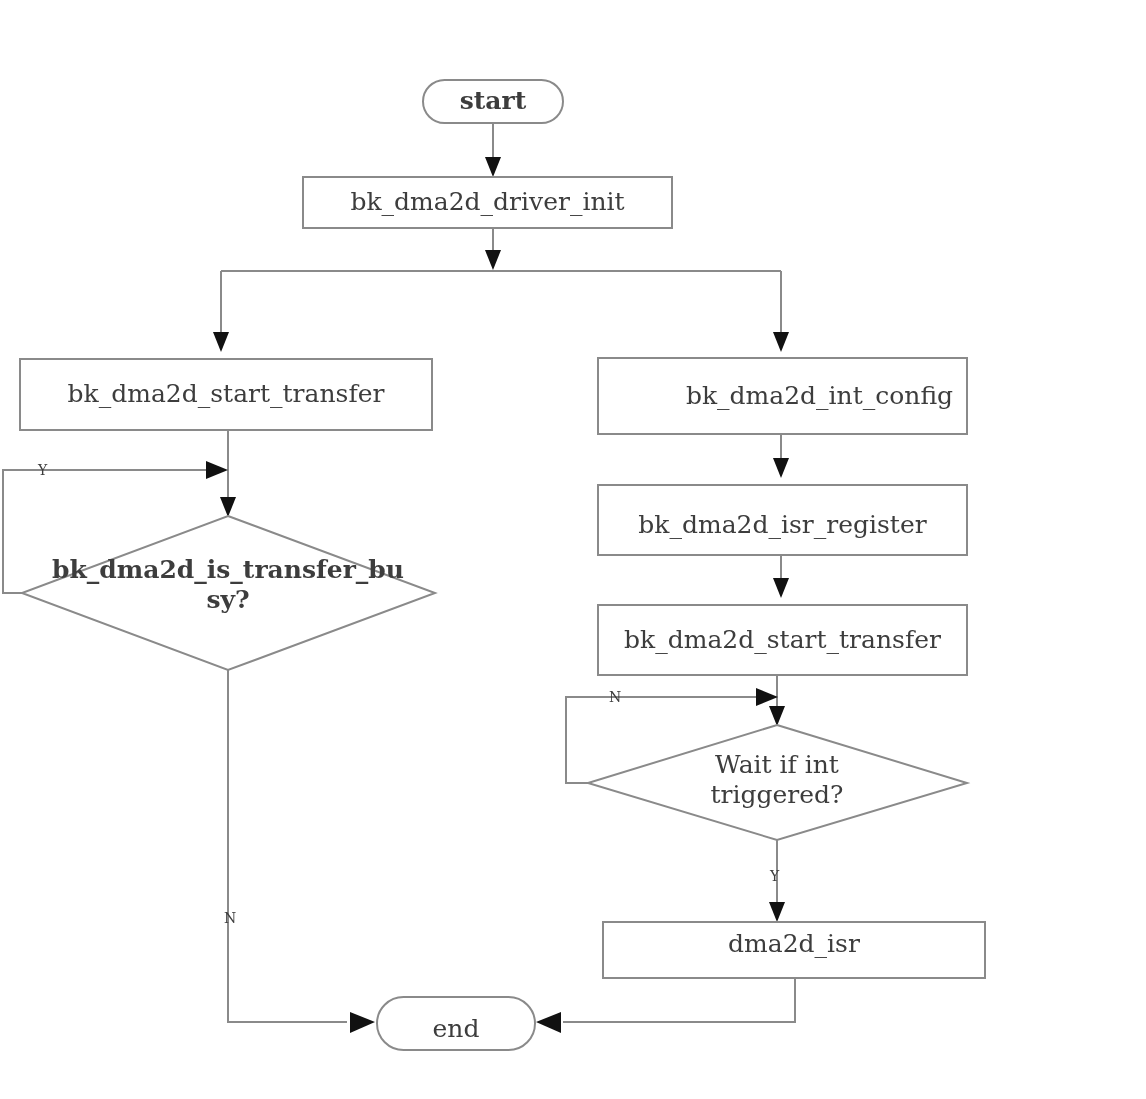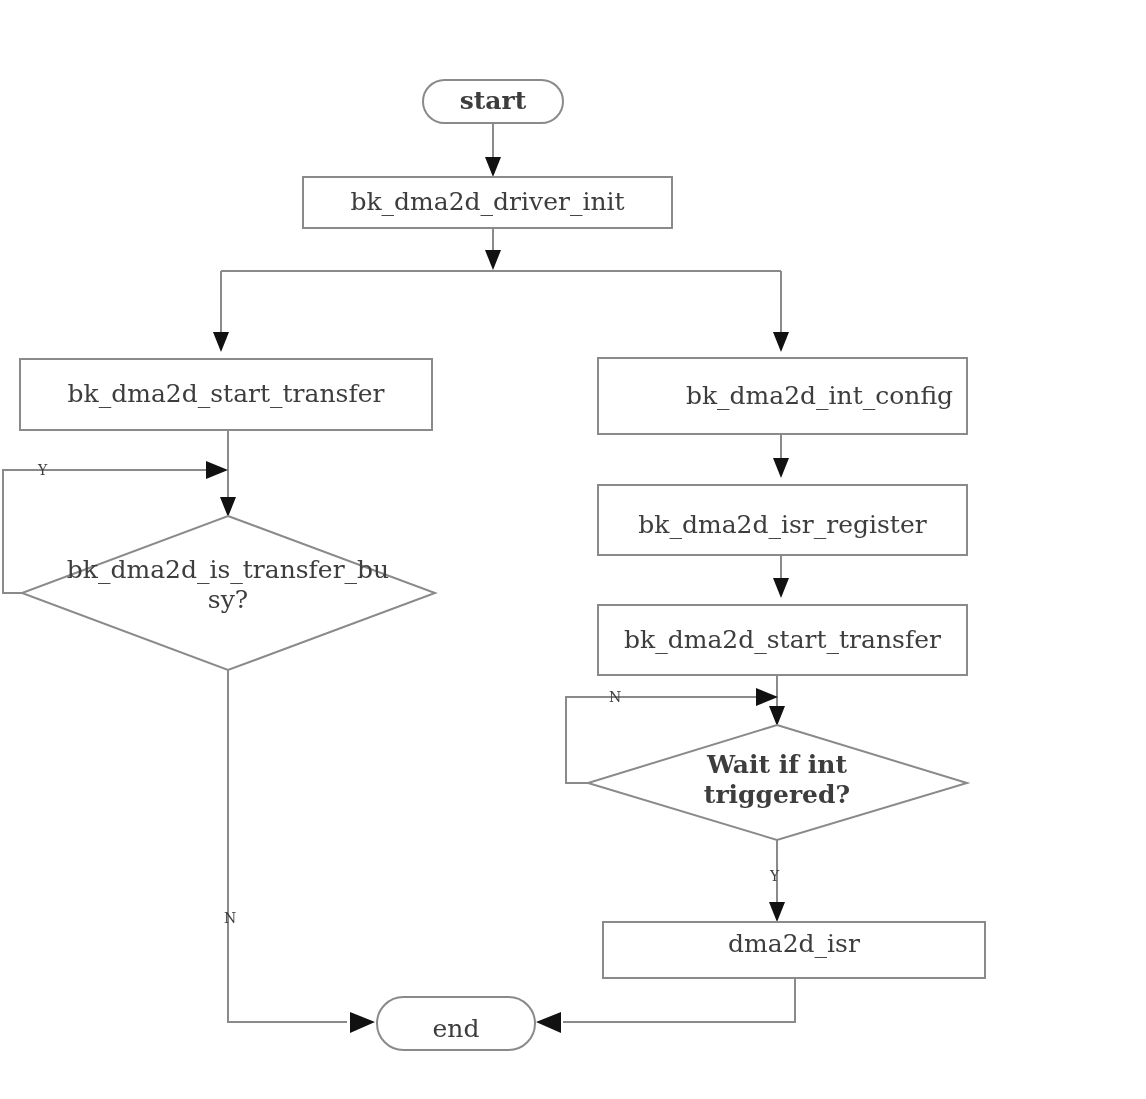--- a/index.html
+++ b/index.html
@@ -144,7 +144,7 @@
 
   <div class="node-label label-proc" style="left:20px; top:359px; width:412px; height:71px;">bk_dma2d_start_transfer</div>
 
-  <div class="node-label label-dec" style="left:53px; top:545px; width:350px; height:80px;">bk_dma2d_is_transfer_bu
+  <div class="node-label label-dec" style="left:53px; top:545px; width:350px; height:80px;font-weight:bold;">bk_dma2d_is_transfer_bu
 sy?</div>
 
   <div class="node-label label-proc" style="left:598px; top:358px; width:369px; height:76px;margin-left:37px;">bk_dma2d_int_config</div>

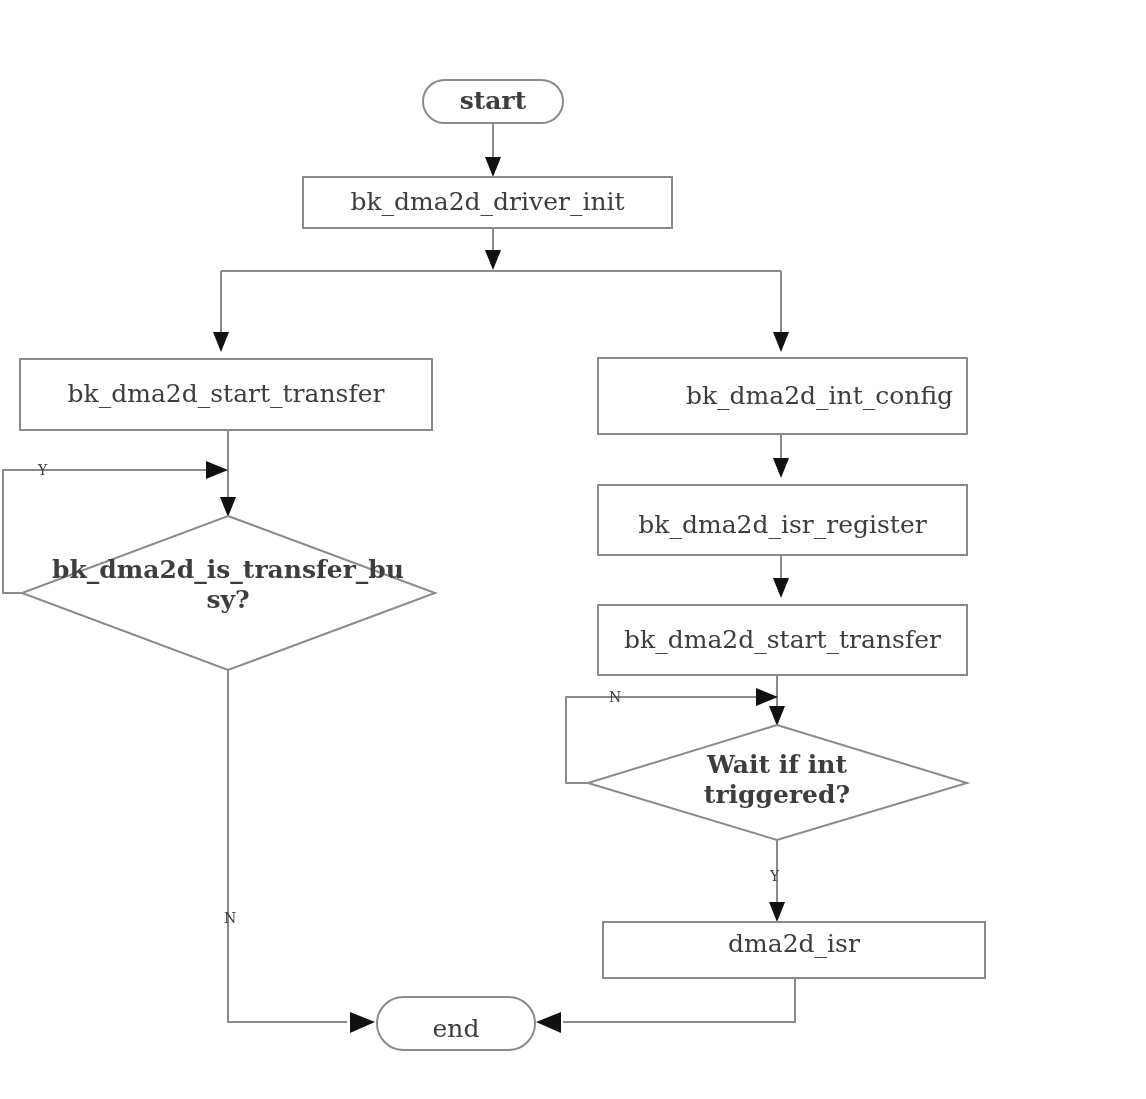--- a/index.html
+++ b/index.html
@@ -153,7 +153,7 @@
 
   <div class="node-label label-proc" style="left:598px; top:605px; width:369px; height:70px;">bk_dma2d_start_transfer</div>
 
-  <div class="node-label label-dec" style="left:627px; top:740px; width:300px; height:80px;font-weight:bold;">Wait if int
+  <div class="node-label label-dec" style="left:627px; top:740px; width:300px; height:80px;">Wait if int
 triggered?</div>
 
   <div class="node-label label-proc" style="left:603px; top:922px; width:382px; height:44px;">dma2d_isr</div>

